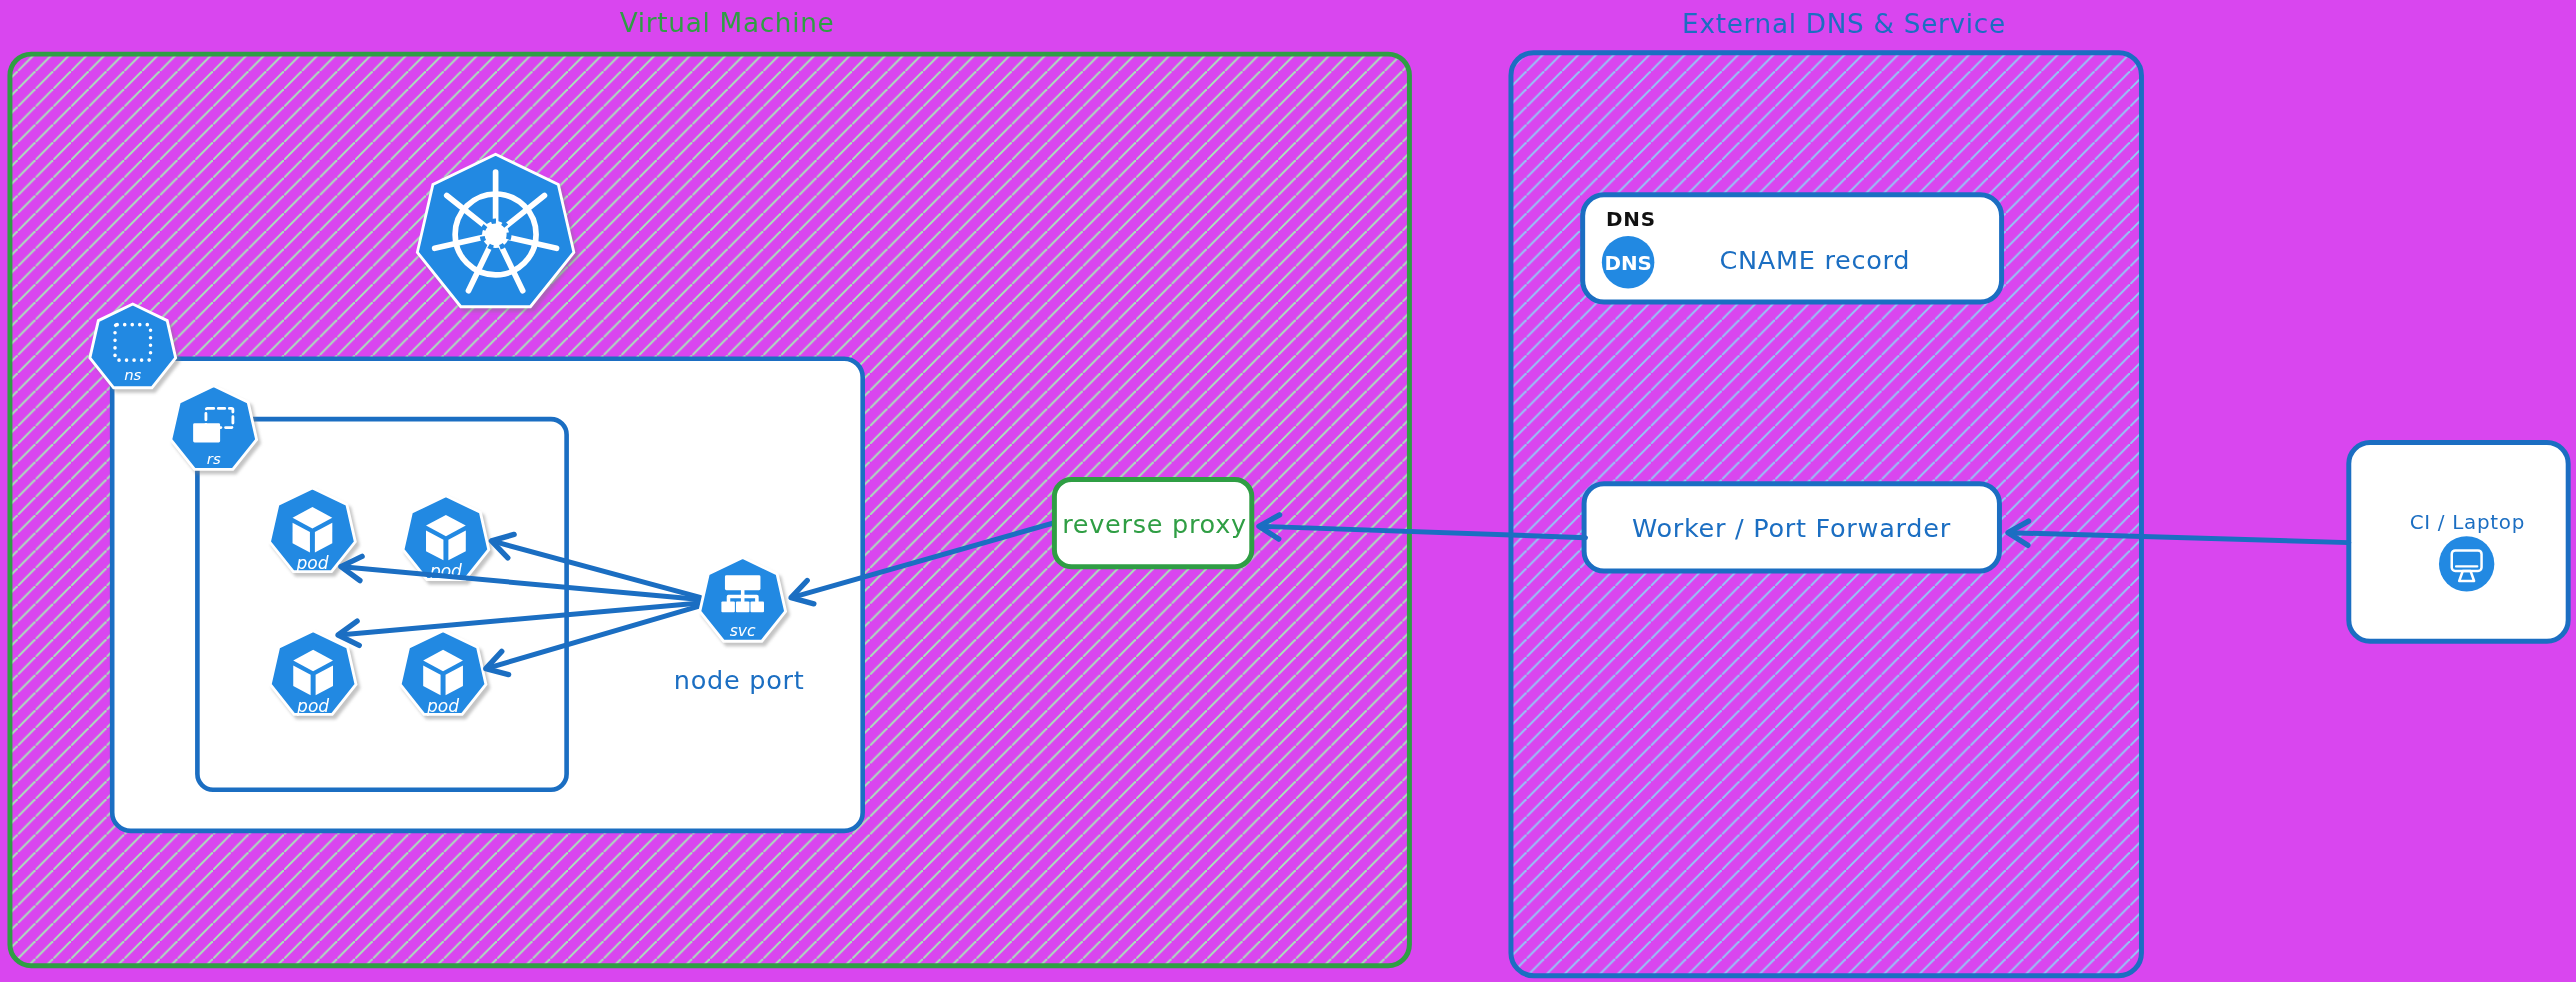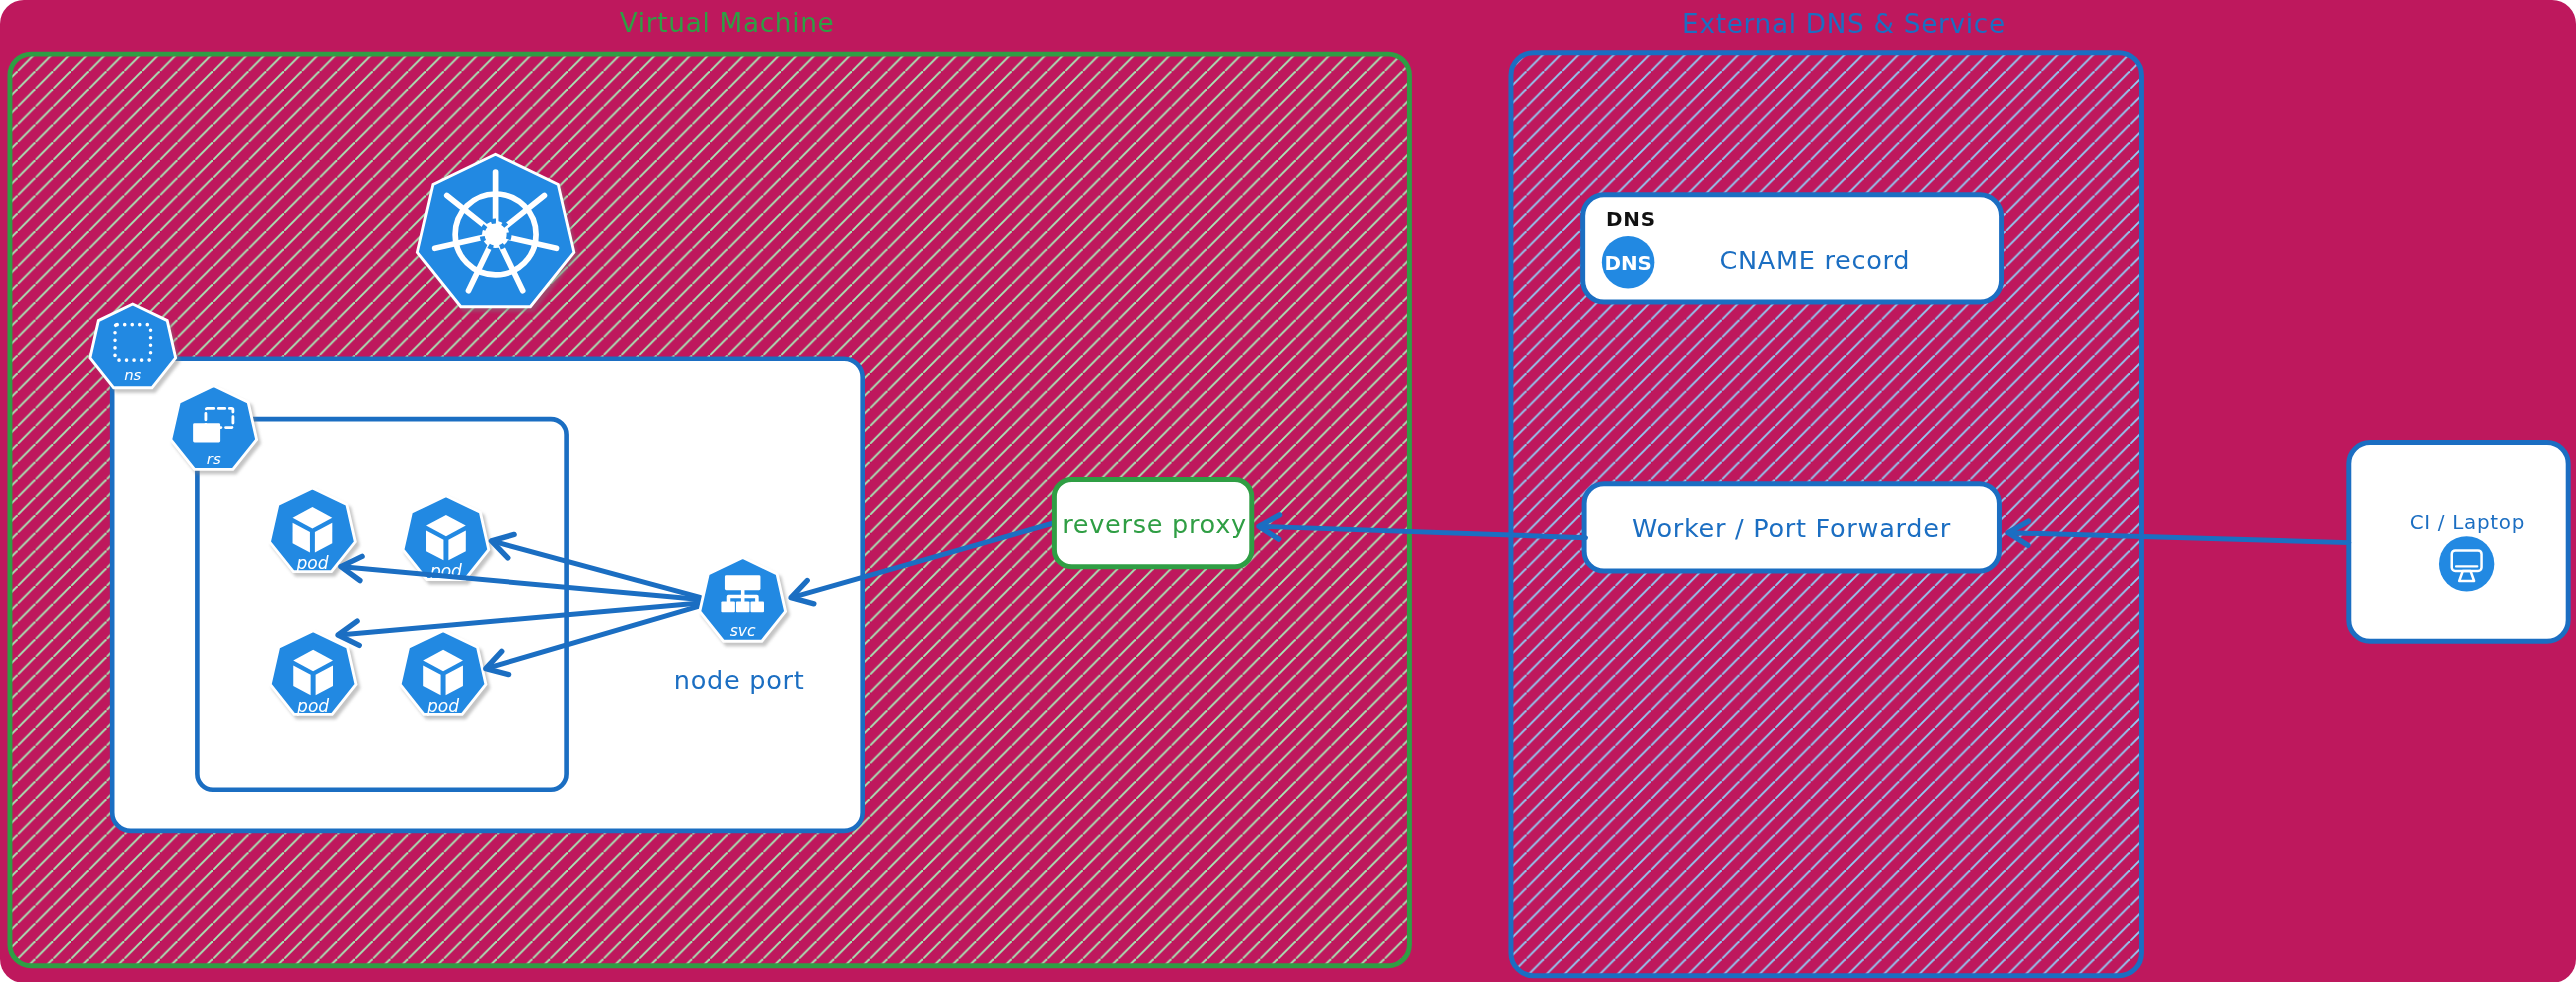--- a/index.html
+++ b/index.html
@@ -12,7 +12,7 @@
     --white:#ffffff;
   }
   html,body{margin:0;padding:0;background:#fff;}
-  .stage{position:relative;width:2576px;height:983px;background:#be185d;overflow:hidden;border-radius:24px;}
+  .stage{position:relative;width:2576px;height:983px;background:#d946ef;overflow:hidden;}
   svg{display:block;}
   text{font-family:"DejaVu Sans","Liberation Sans",sans-serif;}
   .region-green{fill:url(#hatchGreen);stroke:var(--green-stroke);stroke-width:7;}

